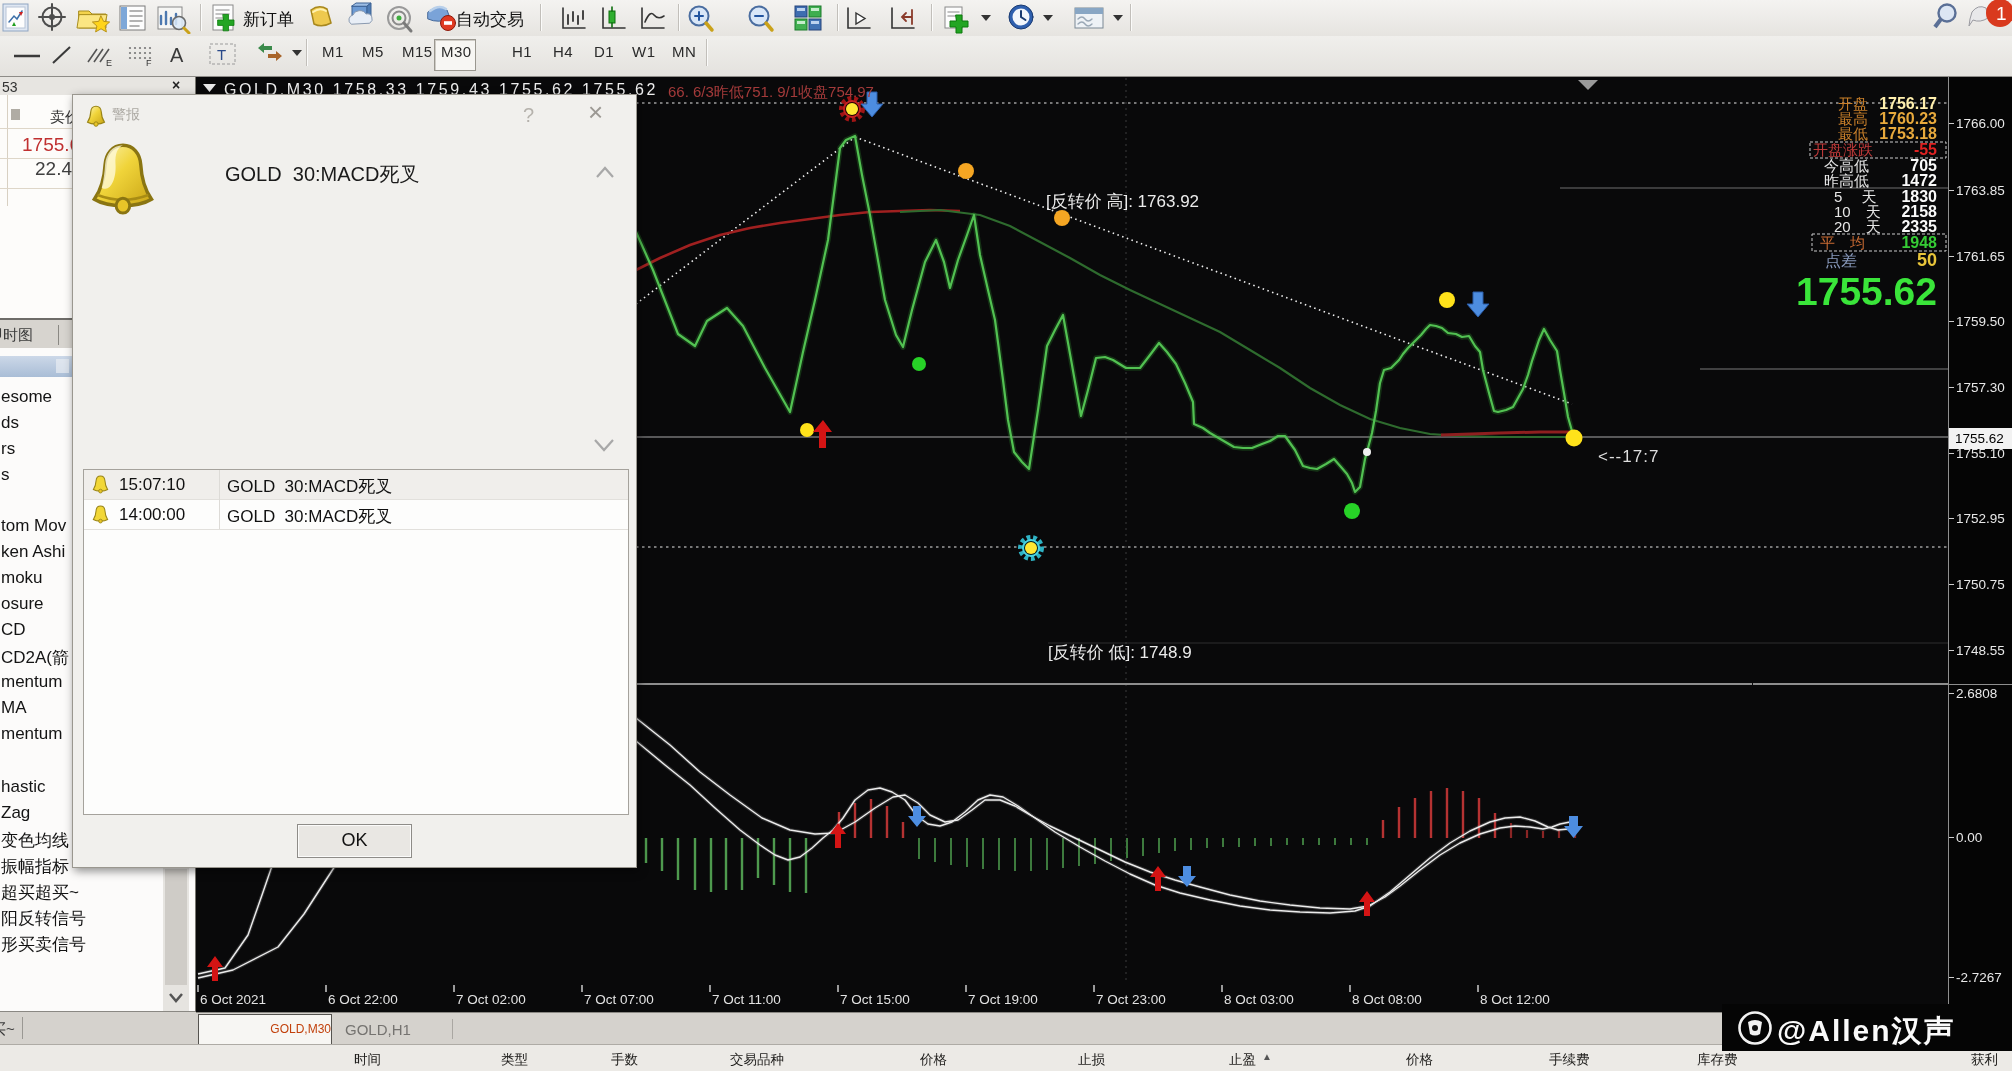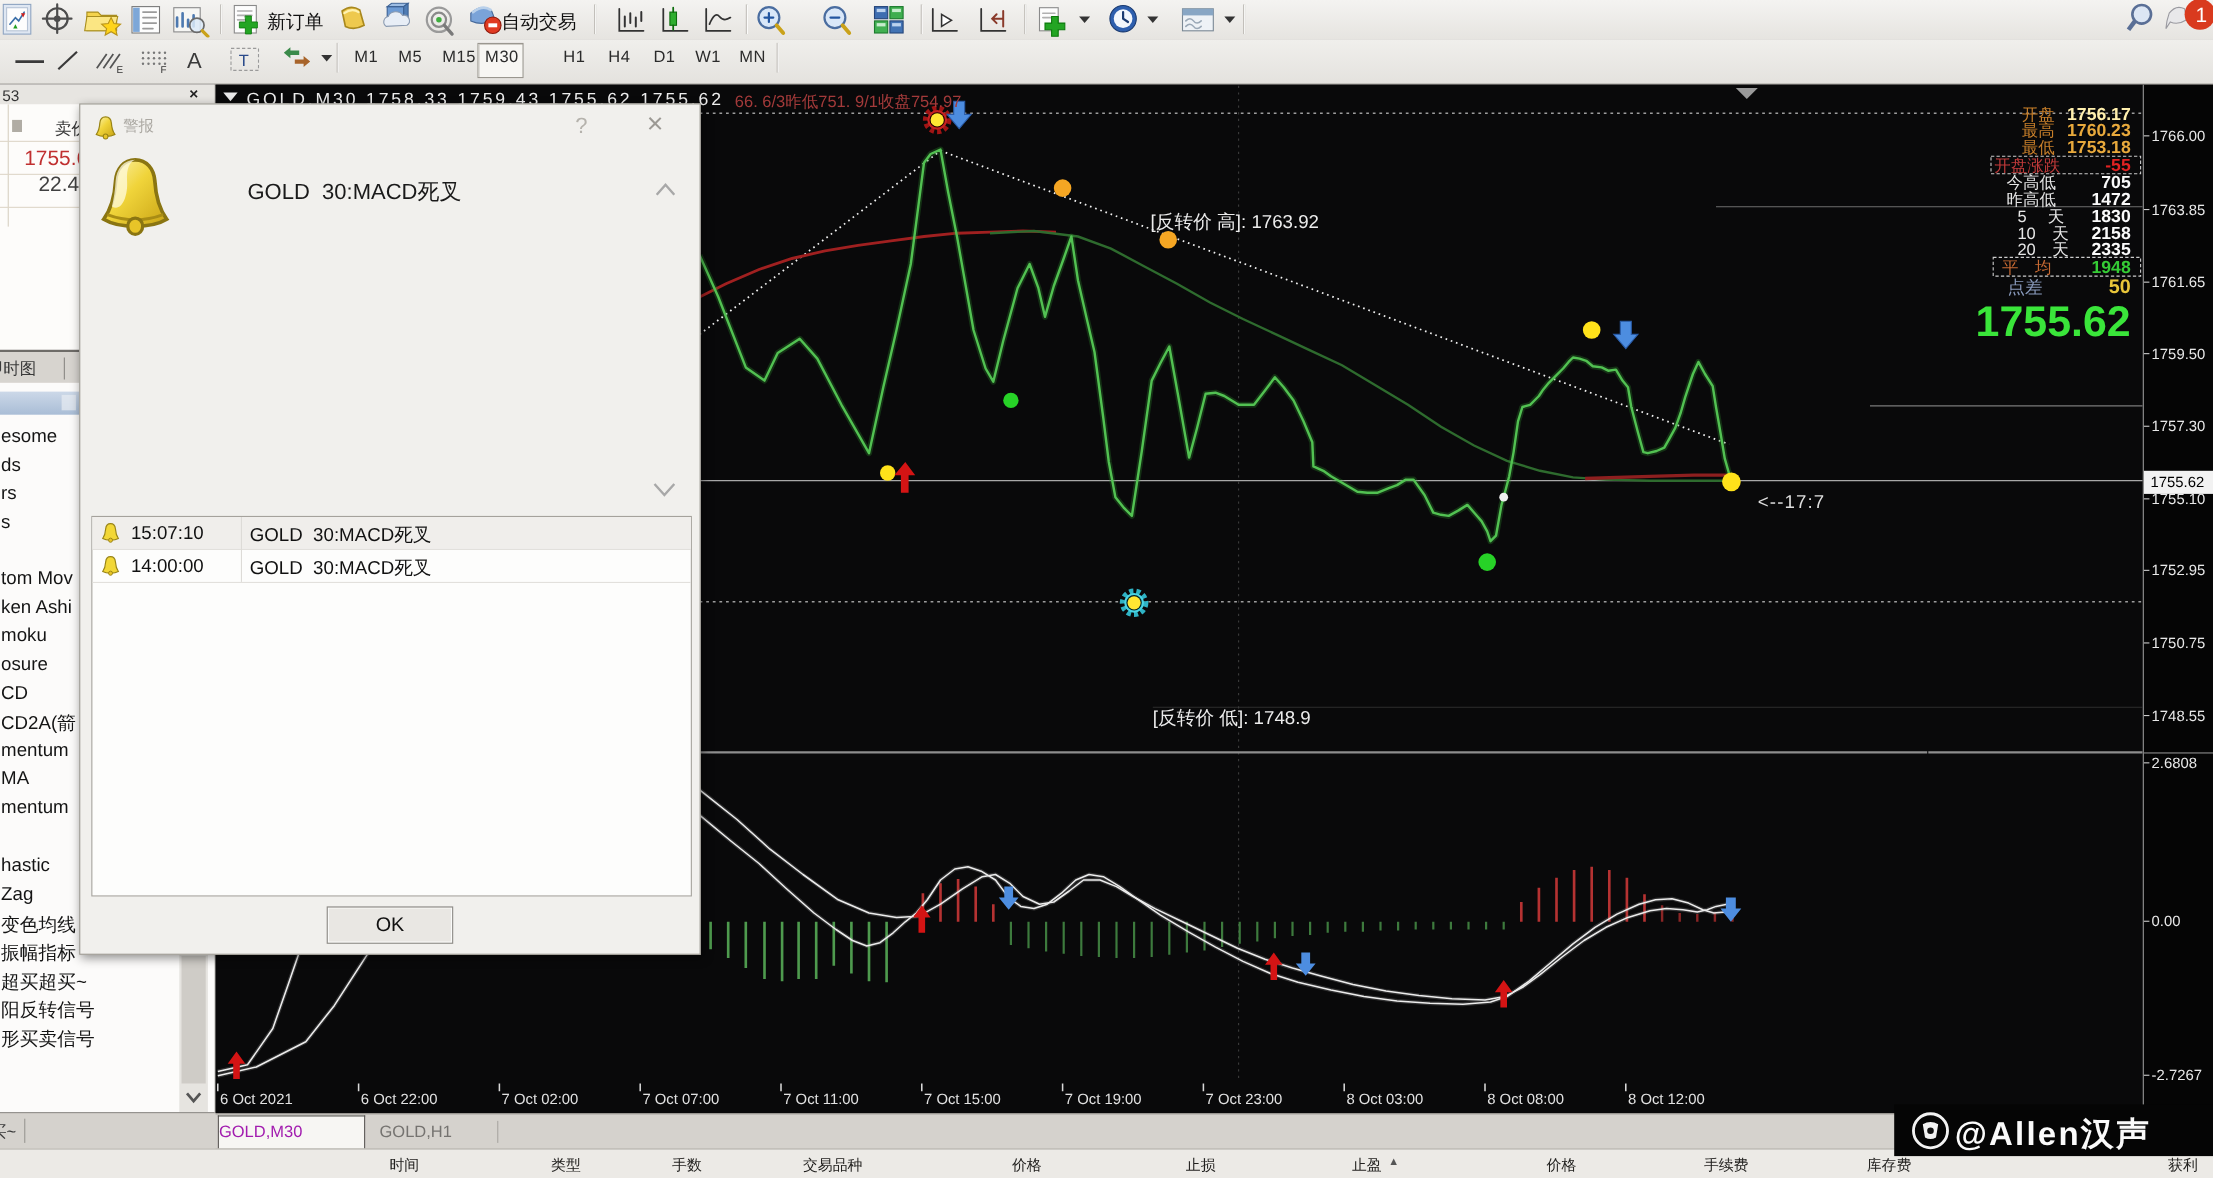--- a/index.html
+++ b/index.html
@@ -432,7 +432,7 @@
  <div class="abs" style="left:224px;top:729px;width:113px;height:32px;background:#e9e7e3;border:1px solid #8e8c88;box-shadow:inset 0 0 0 1px #fbfbfa;text-align:center;line-height:31px;font-size:18px;color:#111">OK</div>
 </div>
 <div id="tabbar" class="abs">
- <div class="abs" style="left:198px;top:1px;width:132px;height:31px;background:#f7f6f3;border:1px solid #55534f;border-bottom:none;text-align:left;line-height:29px;font-size:15px;color:#a21caf">GOLD,M30</div>
+ <div class="abs" style="left:198px;top:1px;width:132px;height:31px;background:#f7f6f3;border:1px solid #55534f;border-bottom:none;text-align:right;line-height:29px;font-size:12px;color:#c2410c">GOLD,M30</div>
  <span class="abs" style="left:345px;top:8px;font-size:15px;color:#757370">GOLD,H1</span>
  <div class="abs" style="left:452px;top:6px;width:1px;height:20px;background:#aaa7a2"></div>
 </div>

